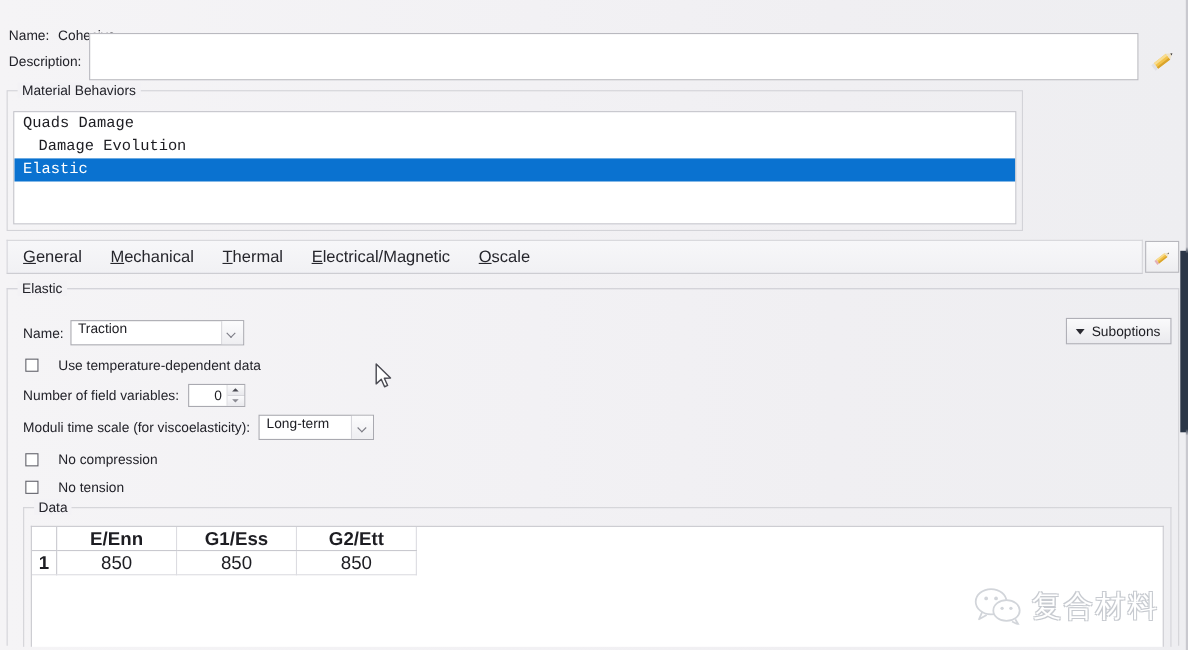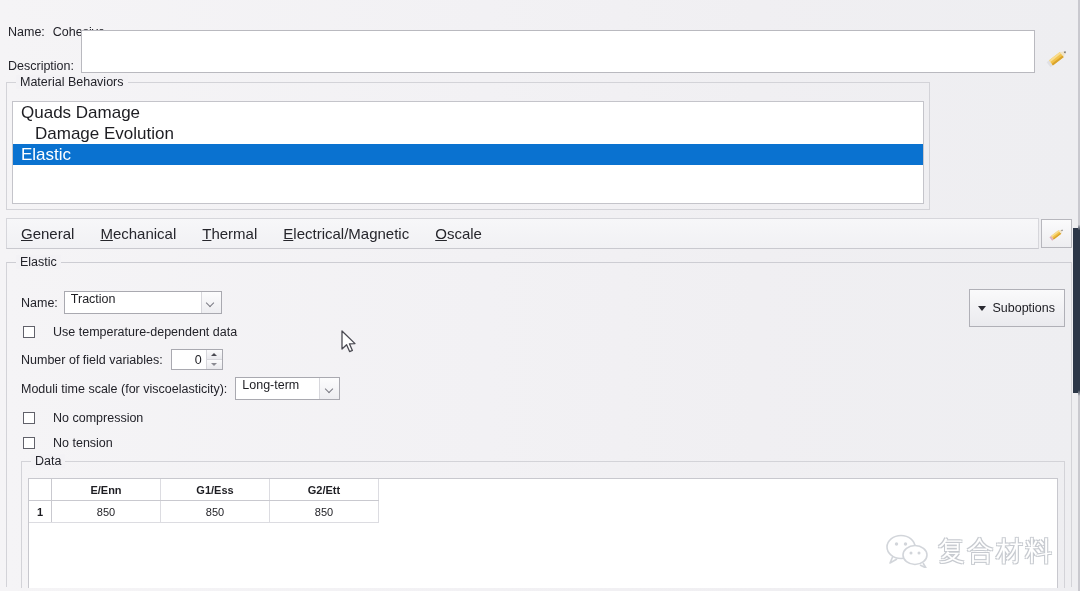--- a/index.html
+++ b/index.html
@@ -44,7 +44,7 @@
     top: 30px;
     right: 8px;
     display: flex;
-    align-items: flex-end;
+    align-items: center;
     gap: 7px;
   }
   .desc-label {

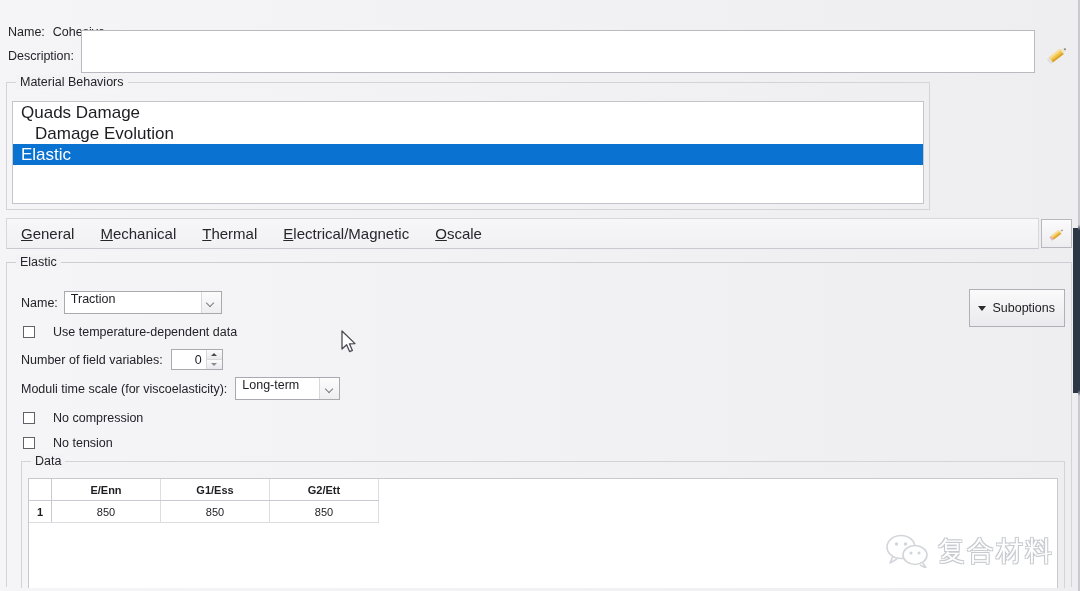--- a/index.html
+++ b/index.html
@@ -111,9 +111,10 @@
     height: 21px;
     line-height: 21px;
     padding-left: 8px;
-    font-size: 17px;
+    font-size: 14px;
     color: #1d1d22;
     white-space: nowrap;
+    font-family: Liberation Mono, monospace;
   }
   .behavior-item.indent { padding-left: 22px; }
   .behavior-item.selected {

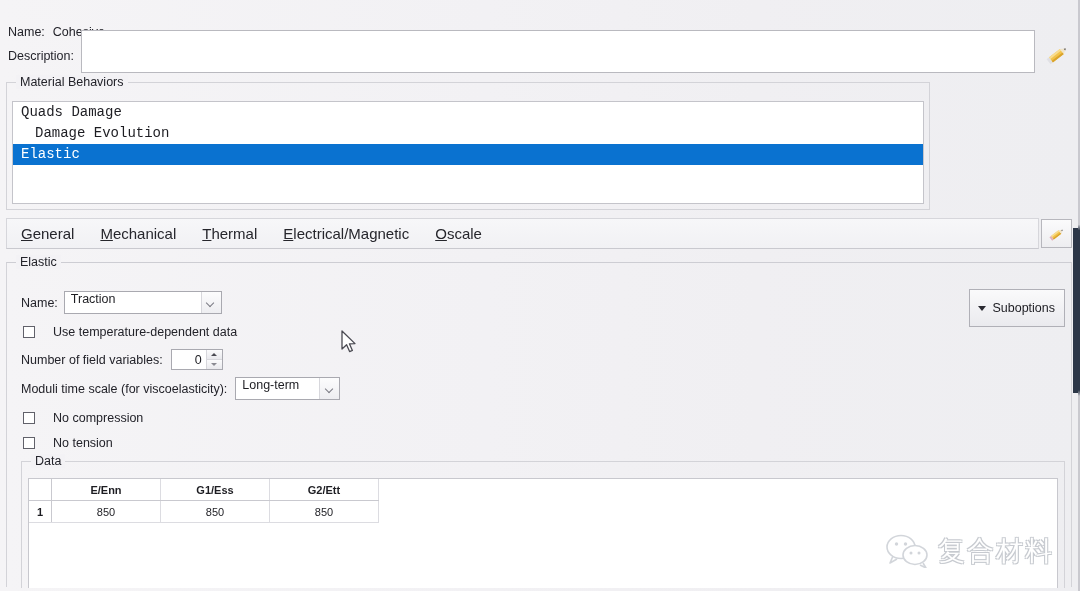--- a/index.html
+++ b/index.html
@@ -287,7 +287,7 @@
     position: absolute;
     right: 6px;
     top: 26px;
-    height: 38px;
+    height: 24px;
     padding: 0 9px 0 8px;
     border: 1px solid #b0b0b7;
     background: linear-gradient(to bottom, #fafafb, #eaeaee);

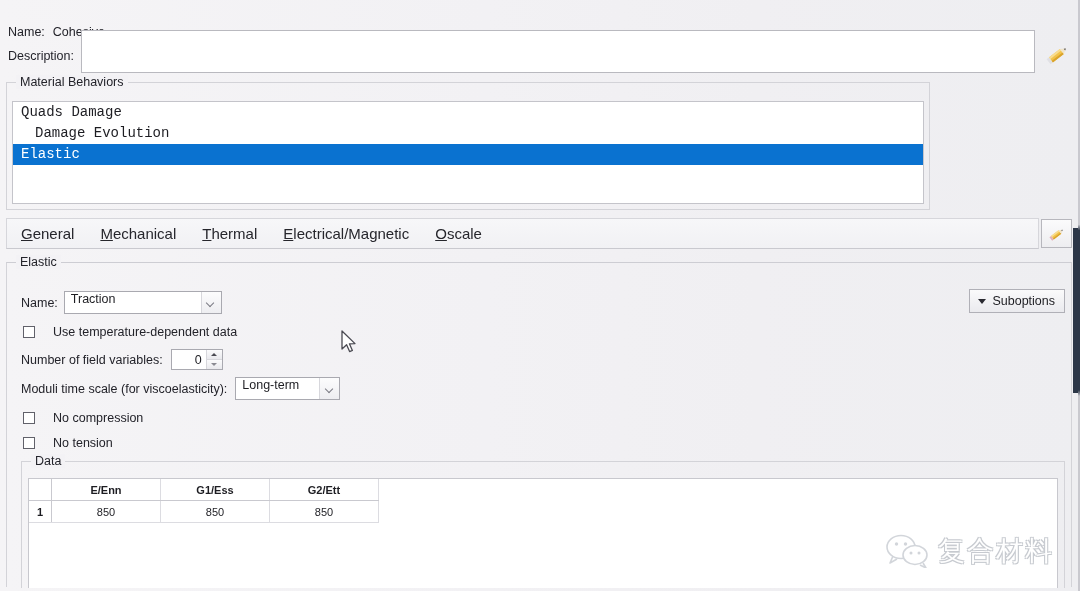--- a/index.html
+++ b/index.html
@@ -335,7 +335,7 @@
   }
   table.data-table {
     border-collapse: collapse;
-    font-size: 11px;
+    font-size: 17px;
   }
   table.data-table th, table.data-table td {
     border-right: 1px solid #dcdce1;

